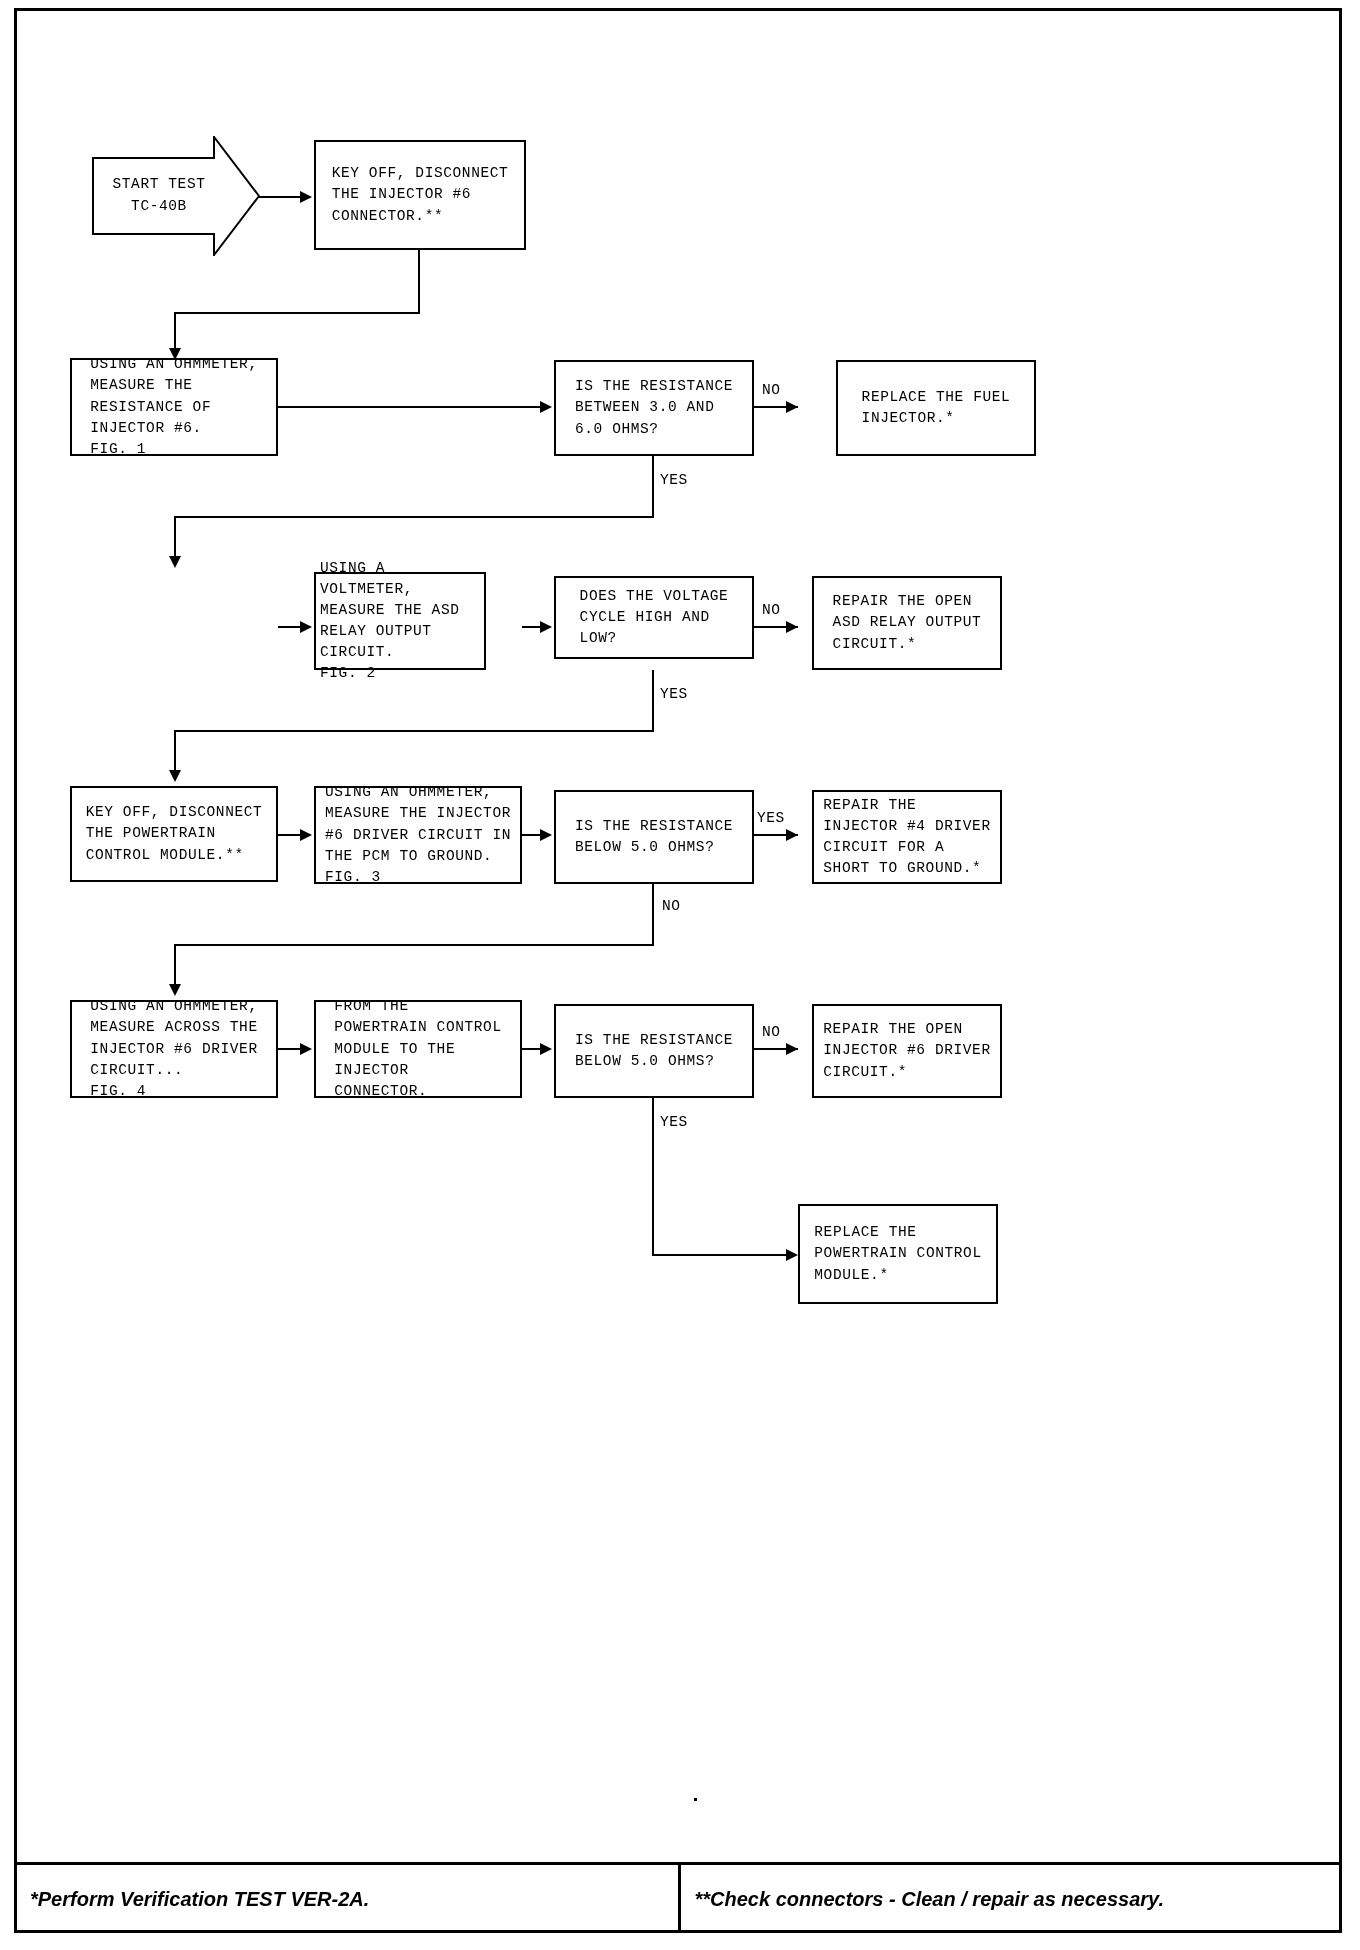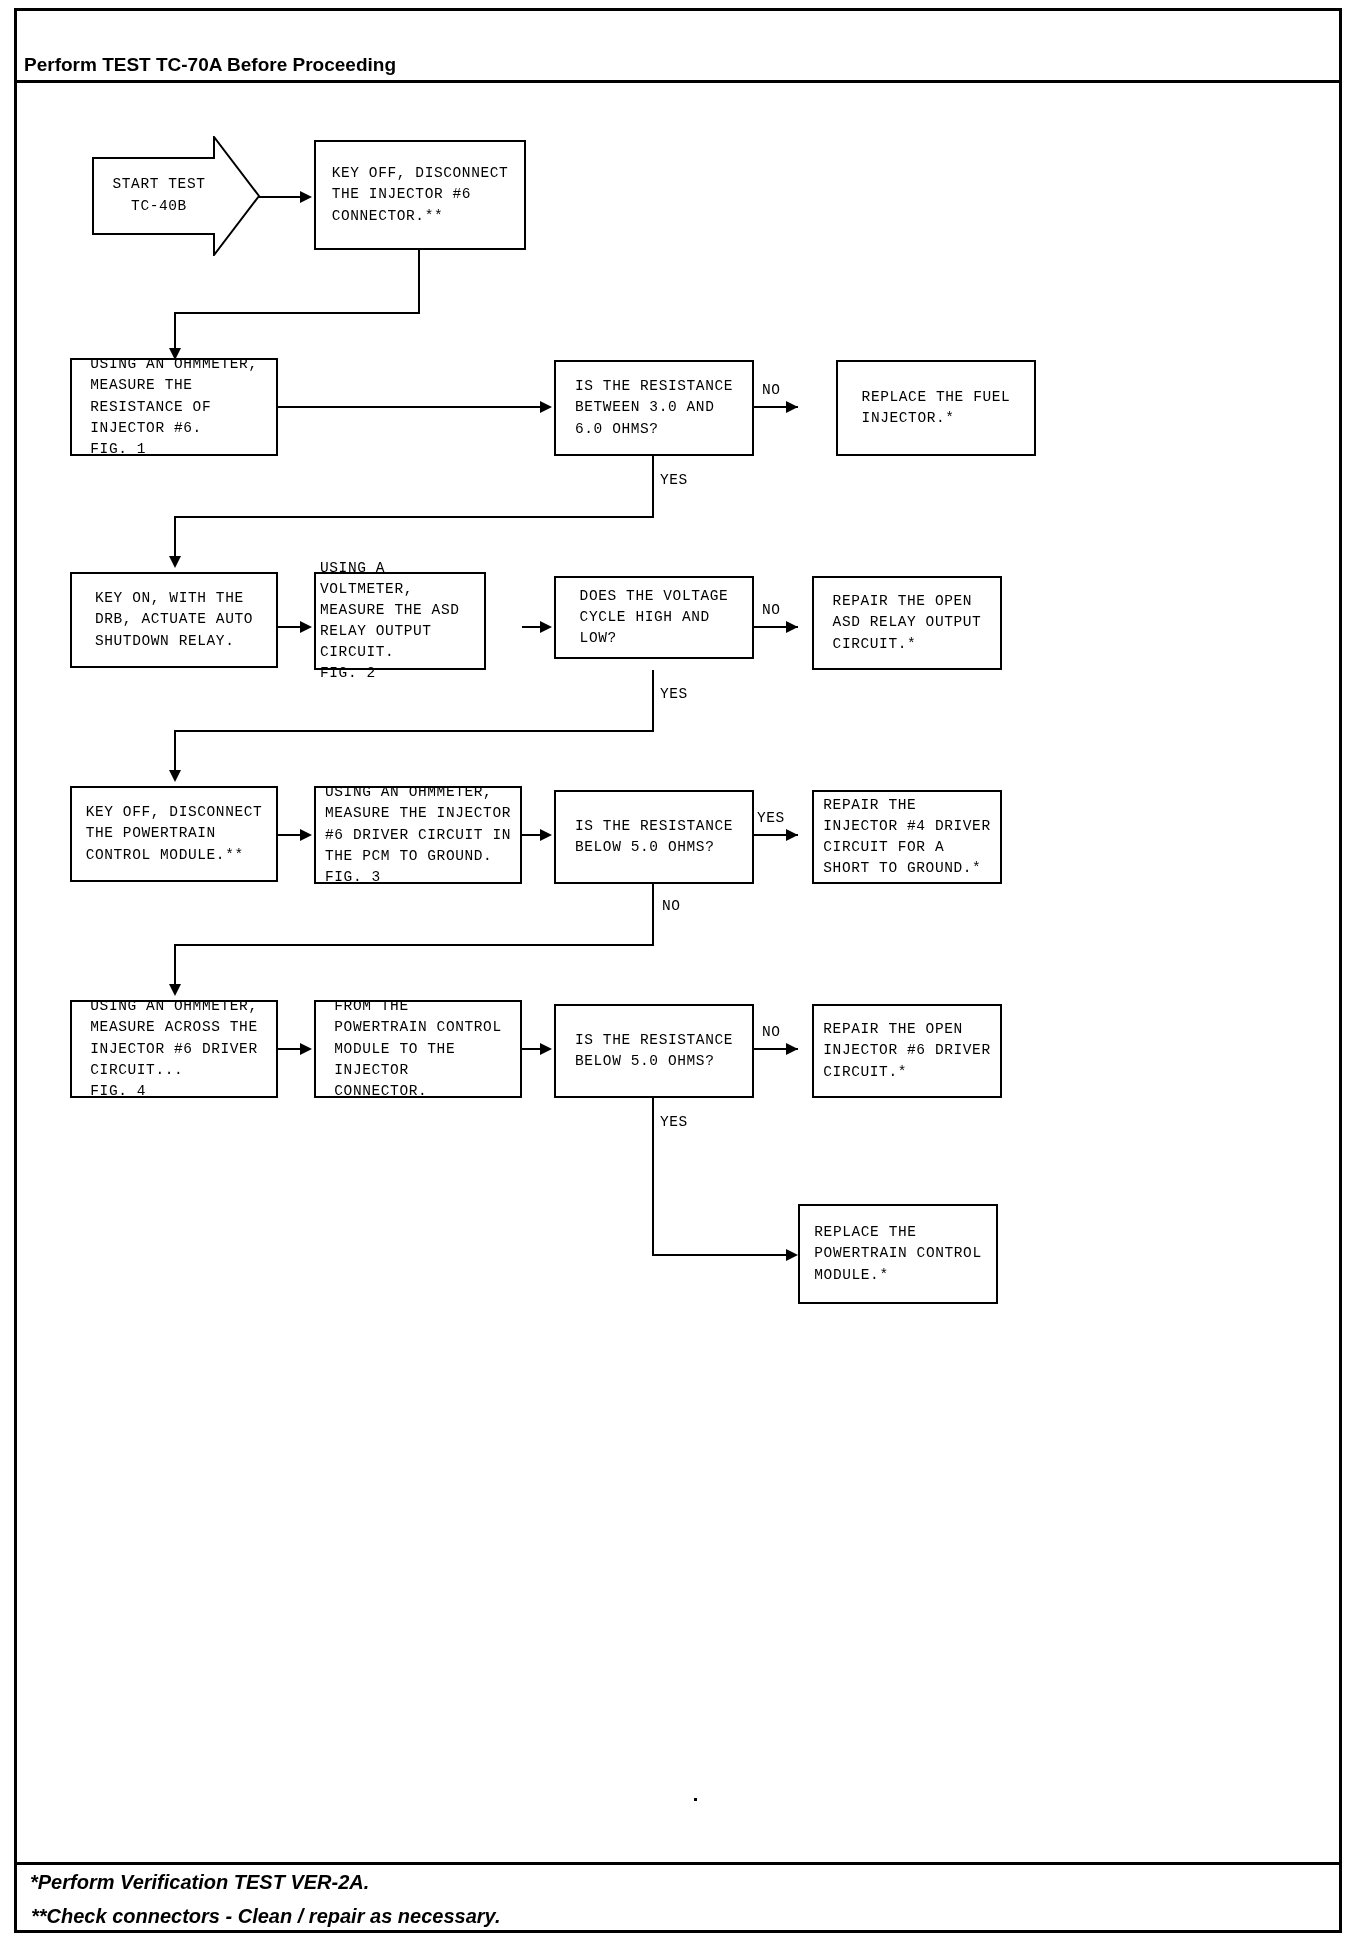--- a/index.html
+++ b/index.html
@@ -201,7 +201,6 @@
   <div class="page-frame"></div>
 
   <div class="header-block">
-    <div class="header-row2">Perform TEST TC-70A Before Proceeding</div>
   </div>
 
   <div class="start-node" style="left:92px; top:136px; width:168px; height:120px;">

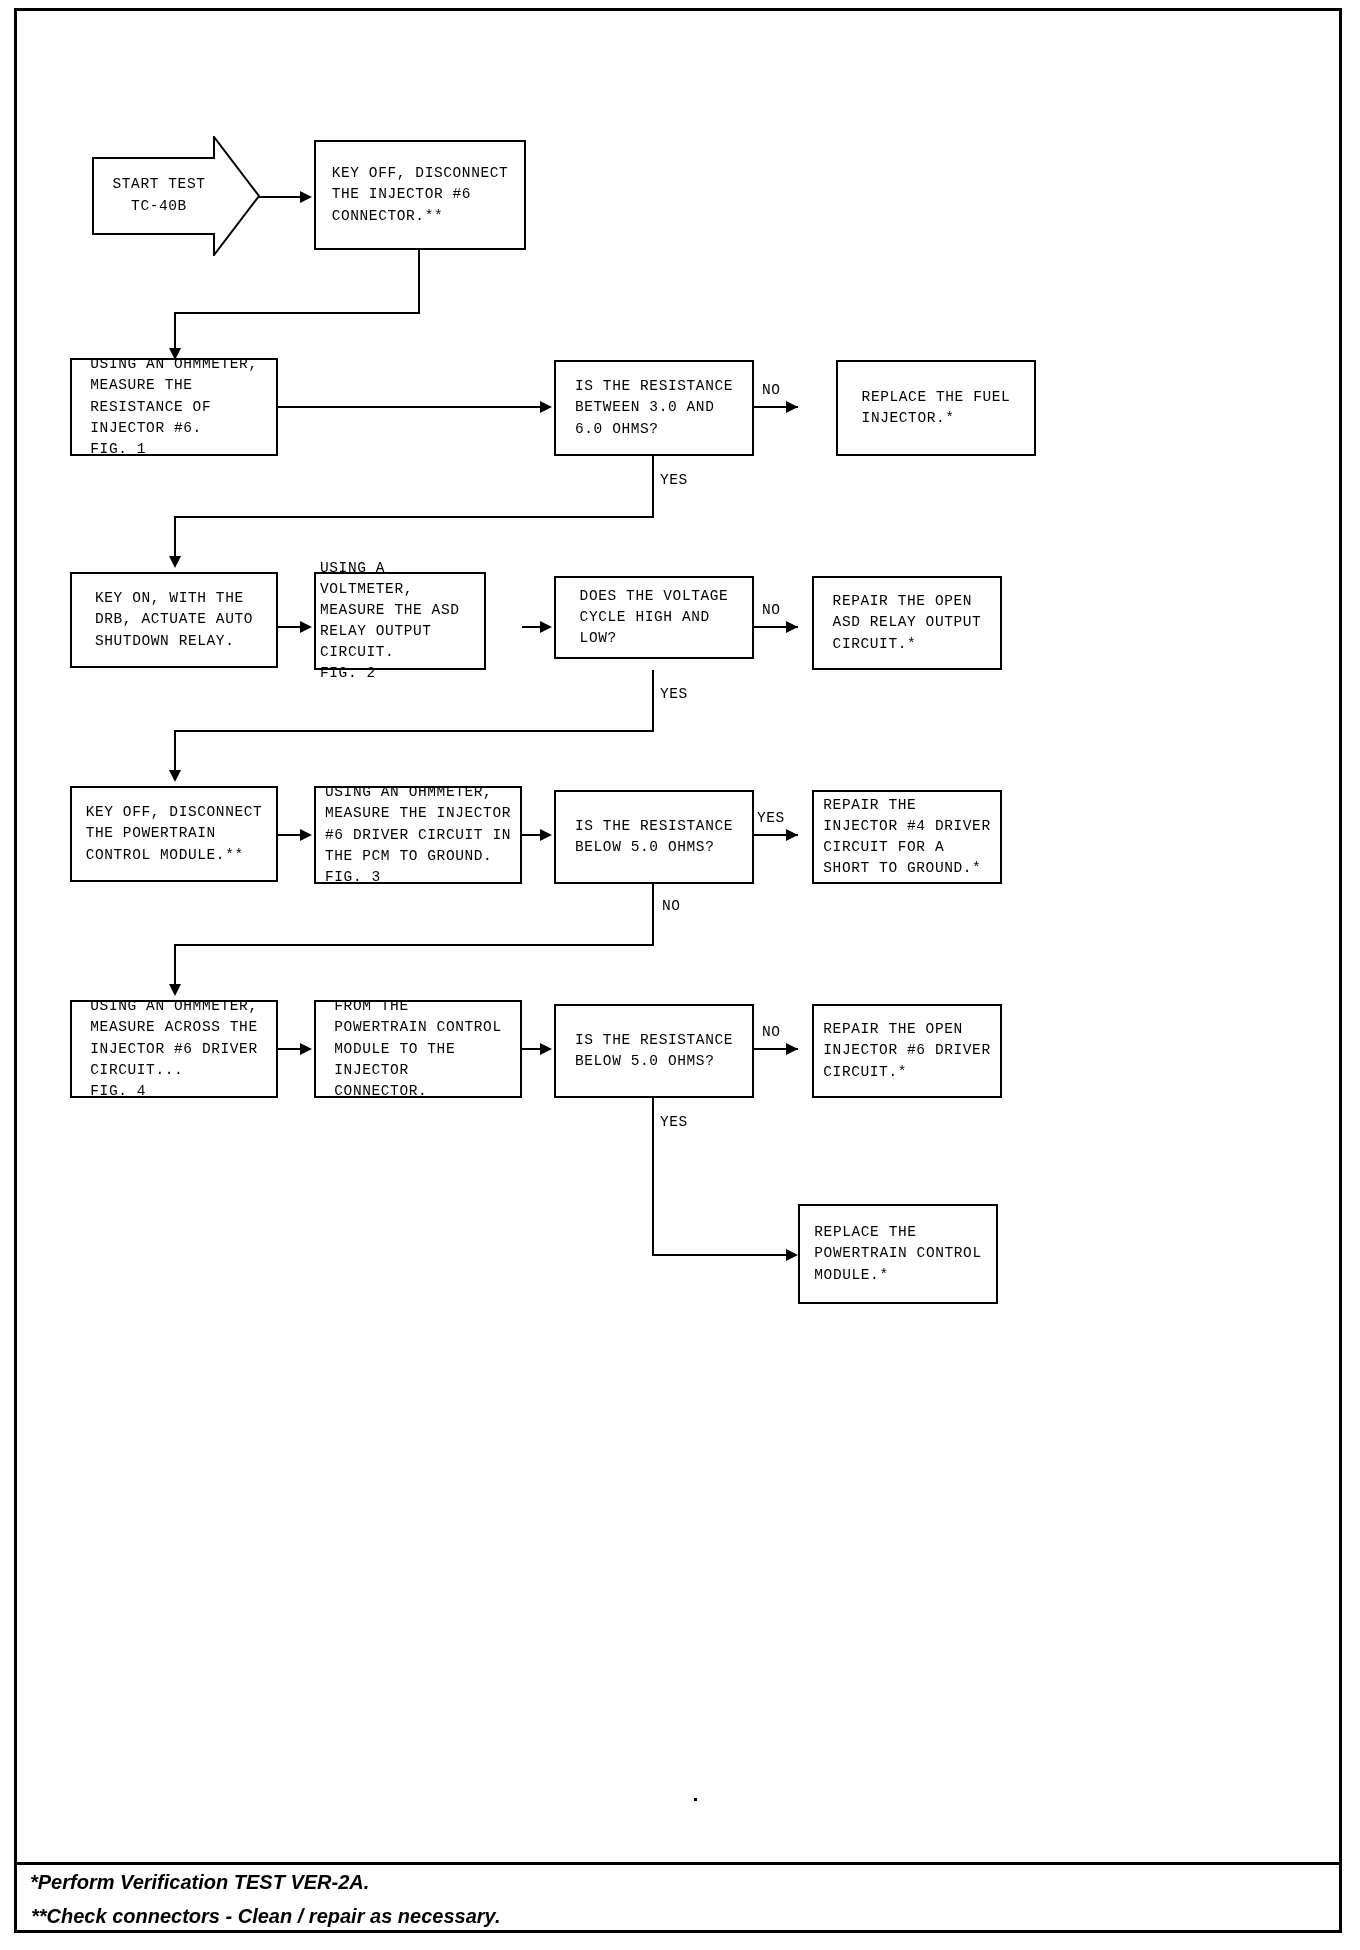--- a/index.html
+++ b/index.html
@@ -249,9 +249,6 @@
   <div class="conn conn-v" style="left:174px; top:516px; width:2px; height:46px;"></div>
   <div class="arrowhead arrow-down" style="left:169px; top:556px;"></div>
 
-  <div class="node" style="left:70px; top:572px; width:208px; height:96px;">KEY ON, WITH THE
-DRB, ACTUATE AUTO
-SHUTDOWN RELAY.</div>
 
   <div class="conn conn-h" style="left:278px; top:626px; width:28px; height:2px;"></div>
   <div class="arrowhead arrow-right" style="left:300px; top:621px;"></div>

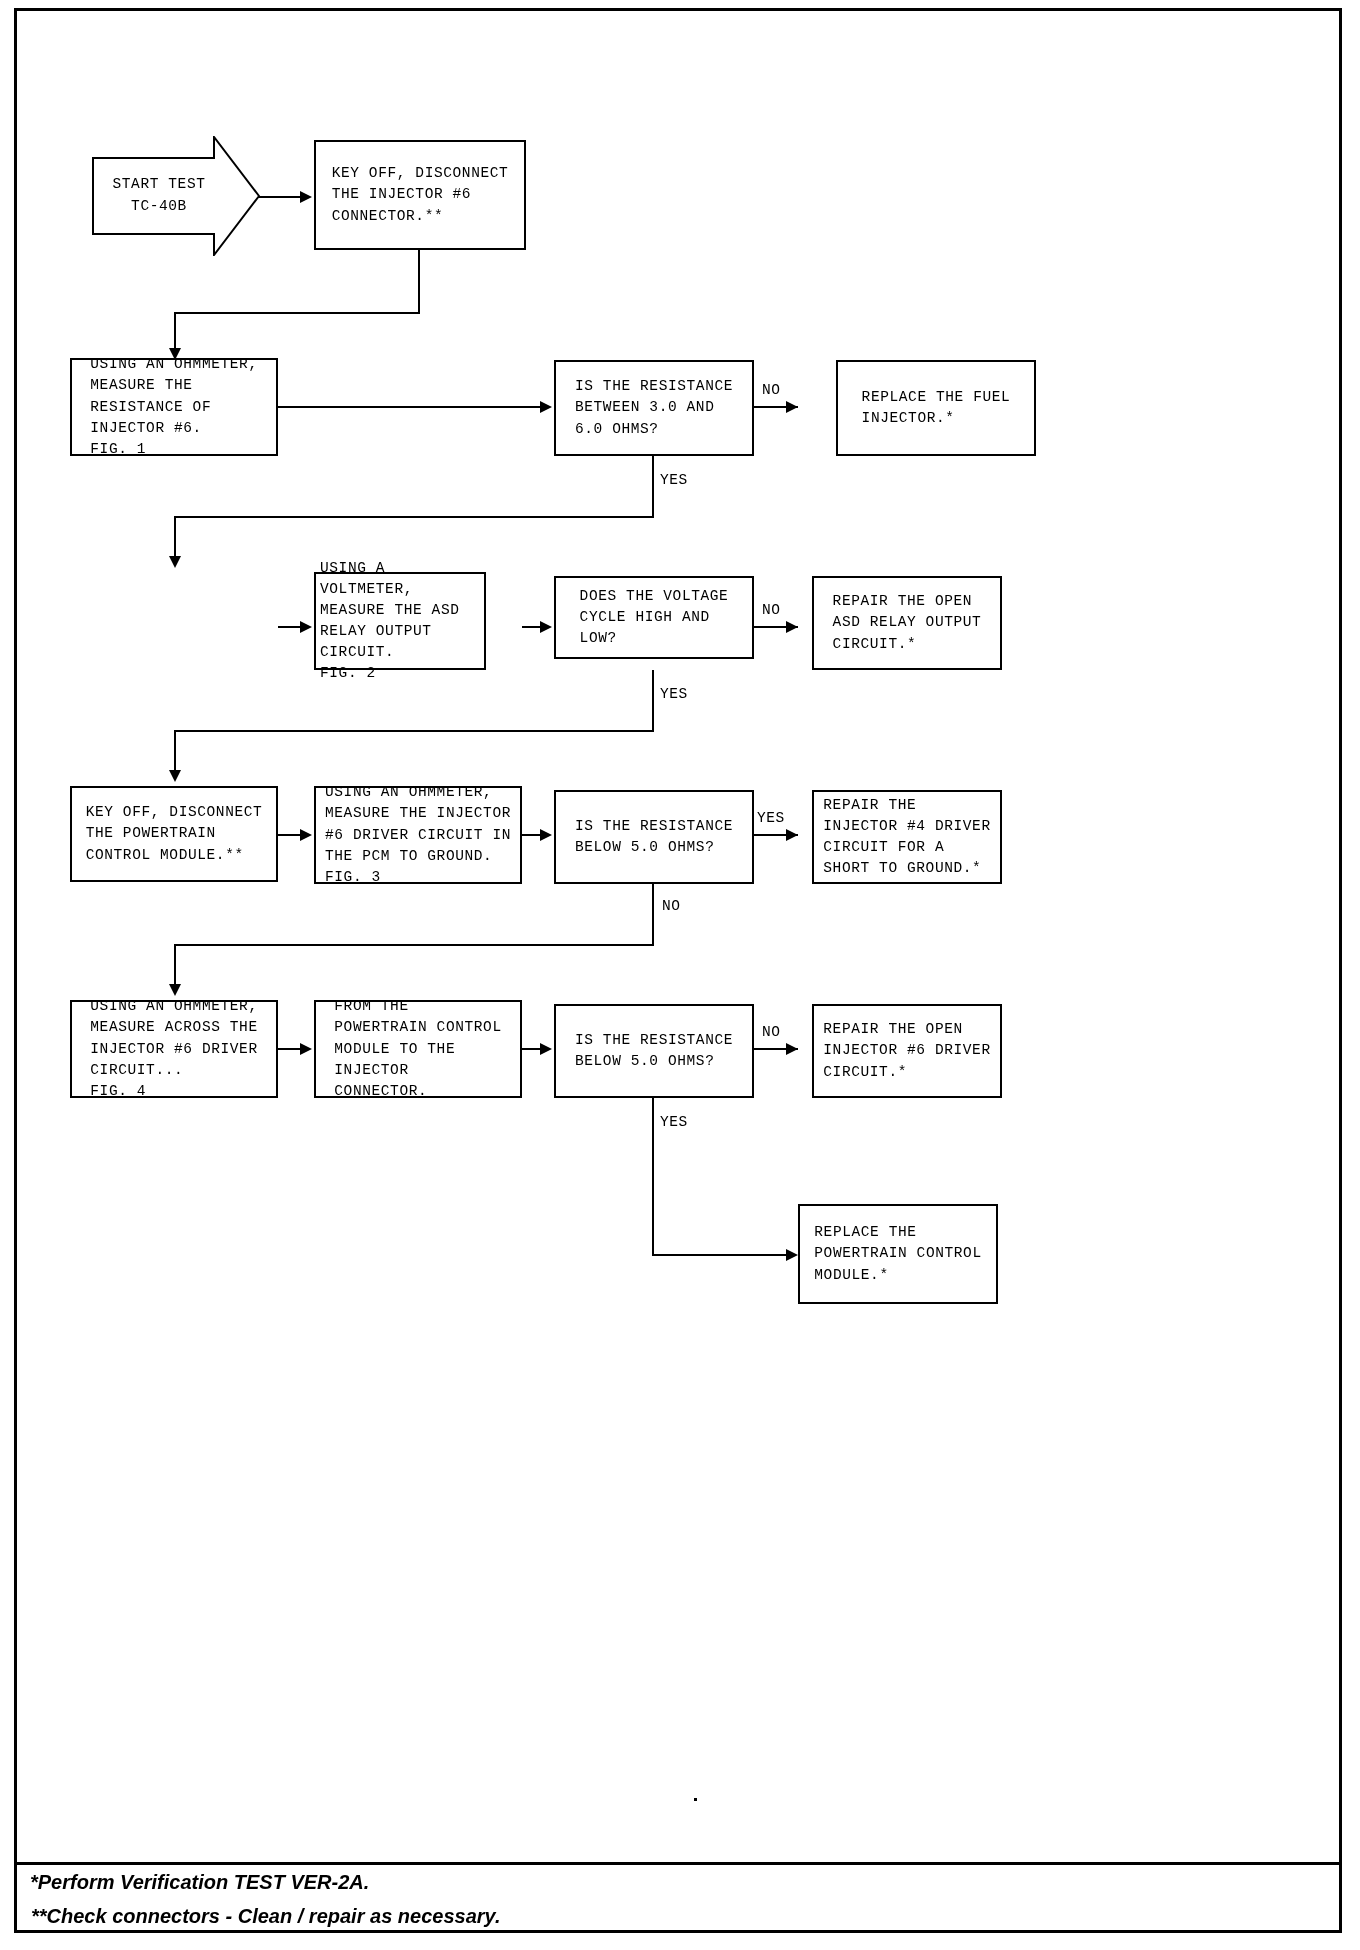--- a/index.html
+++ b/index.html
@@ -93,7 +93,6 @@
     box-sizing: border-box;
     border-top: 3px solid #000;
     display: flex;
-    flex-direction: column;
   }
   .footer-cell {
     flex: 1;

